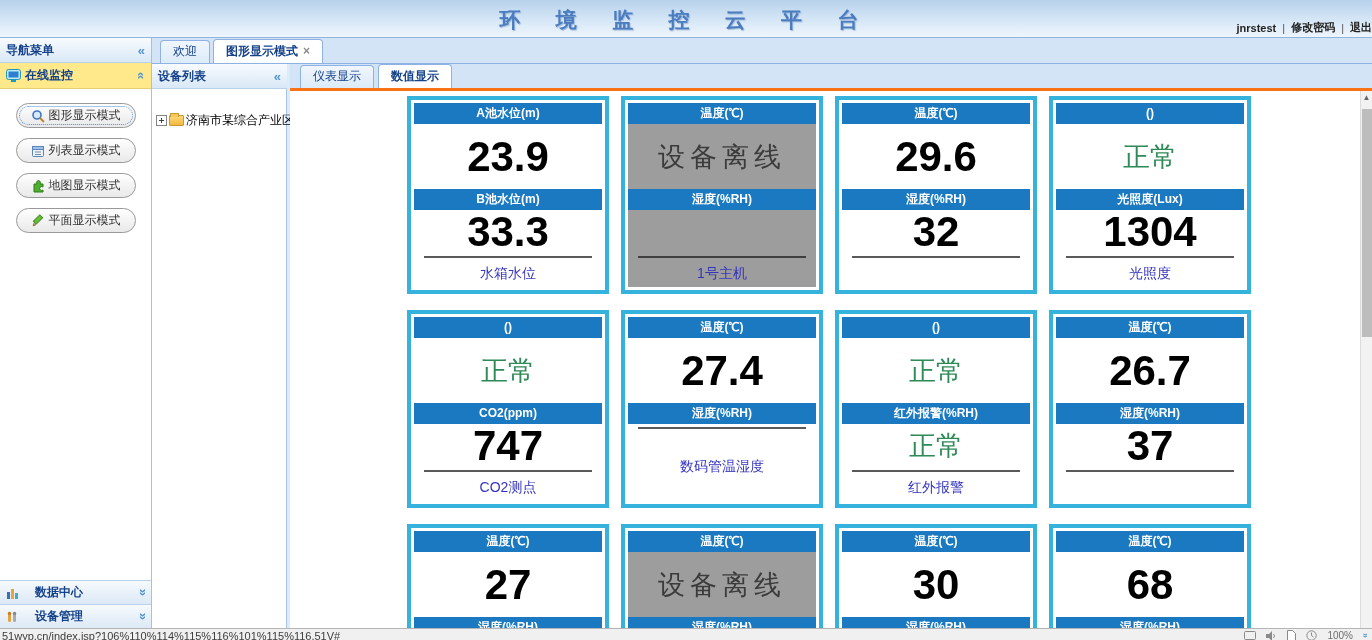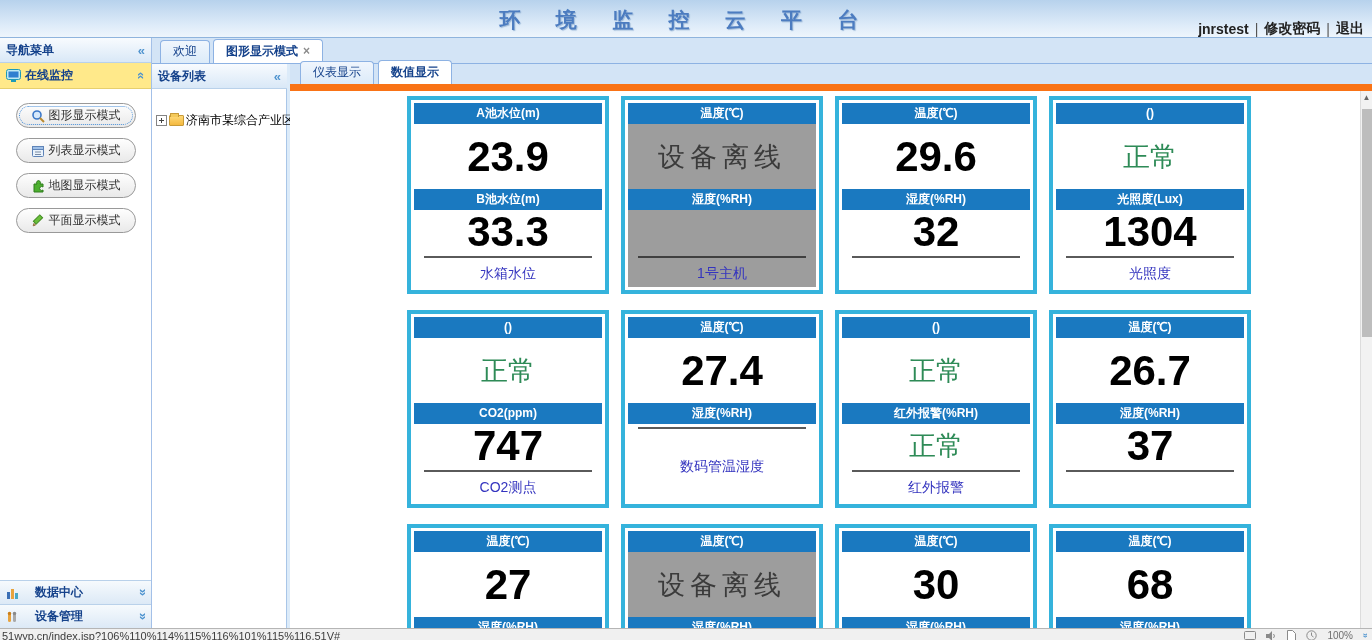--- a/index.html
+++ b/index.html
@@ -13,7 +13,7 @@
   .banner-title { position:absolute; left:0; right:0; top:6px; text-align:center;
     font-size:21px; font-weight:bold; color:#4c7cc0; letter-spacing:14px;
     font-family:"DejaVu Serif", serif; text-shadow:1px 1px 1px #9db9d8; }
-  .user-area { position:absolute; right:8px; top:20px; font-size:14px; font-weight:bold;
+  .user-area { position:absolute; right:0; top:20px; font-size:11px; font-weight:bold;
     color:#222; display:flex; gap:6px; align-items:center; }
   .user-area .sep { color:#555; font-weight:normal; }
   .user-area a { color:#222; text-decoration:none; cursor:pointer; }

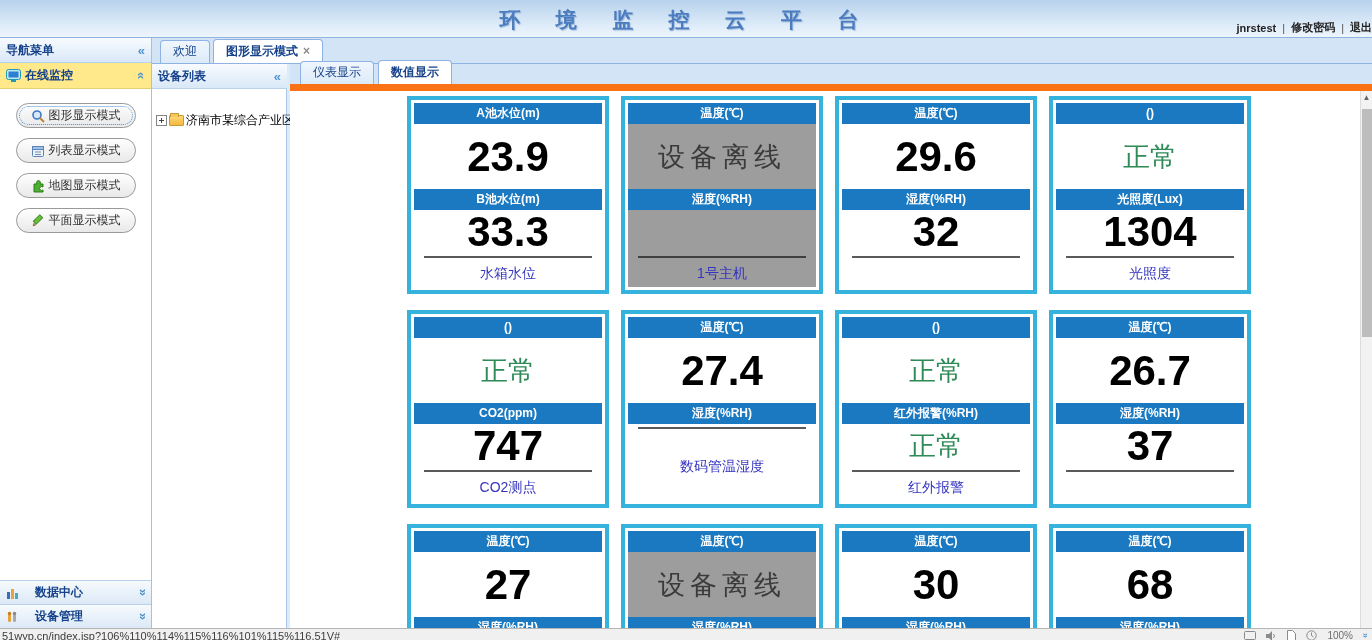--- a/index.html
+++ b/index.html
@@ -73,7 +73,7 @@
 
   
   .viewpanel { flex:1; display:flex; flex-direction:column; min-width:0; position:relative; }
-  .viewtabs { height:27px; background:#d3e4f6; border-bottom:7px solid #f97316;
+  .viewtabs { height:27px; background:#d3e4f6; border-bottom:3px solid #f97316;
     display:flex; align-items:flex-end; padding-left:10px; gap:4px; }
   .view-content { flex:1; background:#fff; overflow:hidden; position:relative; }
 

